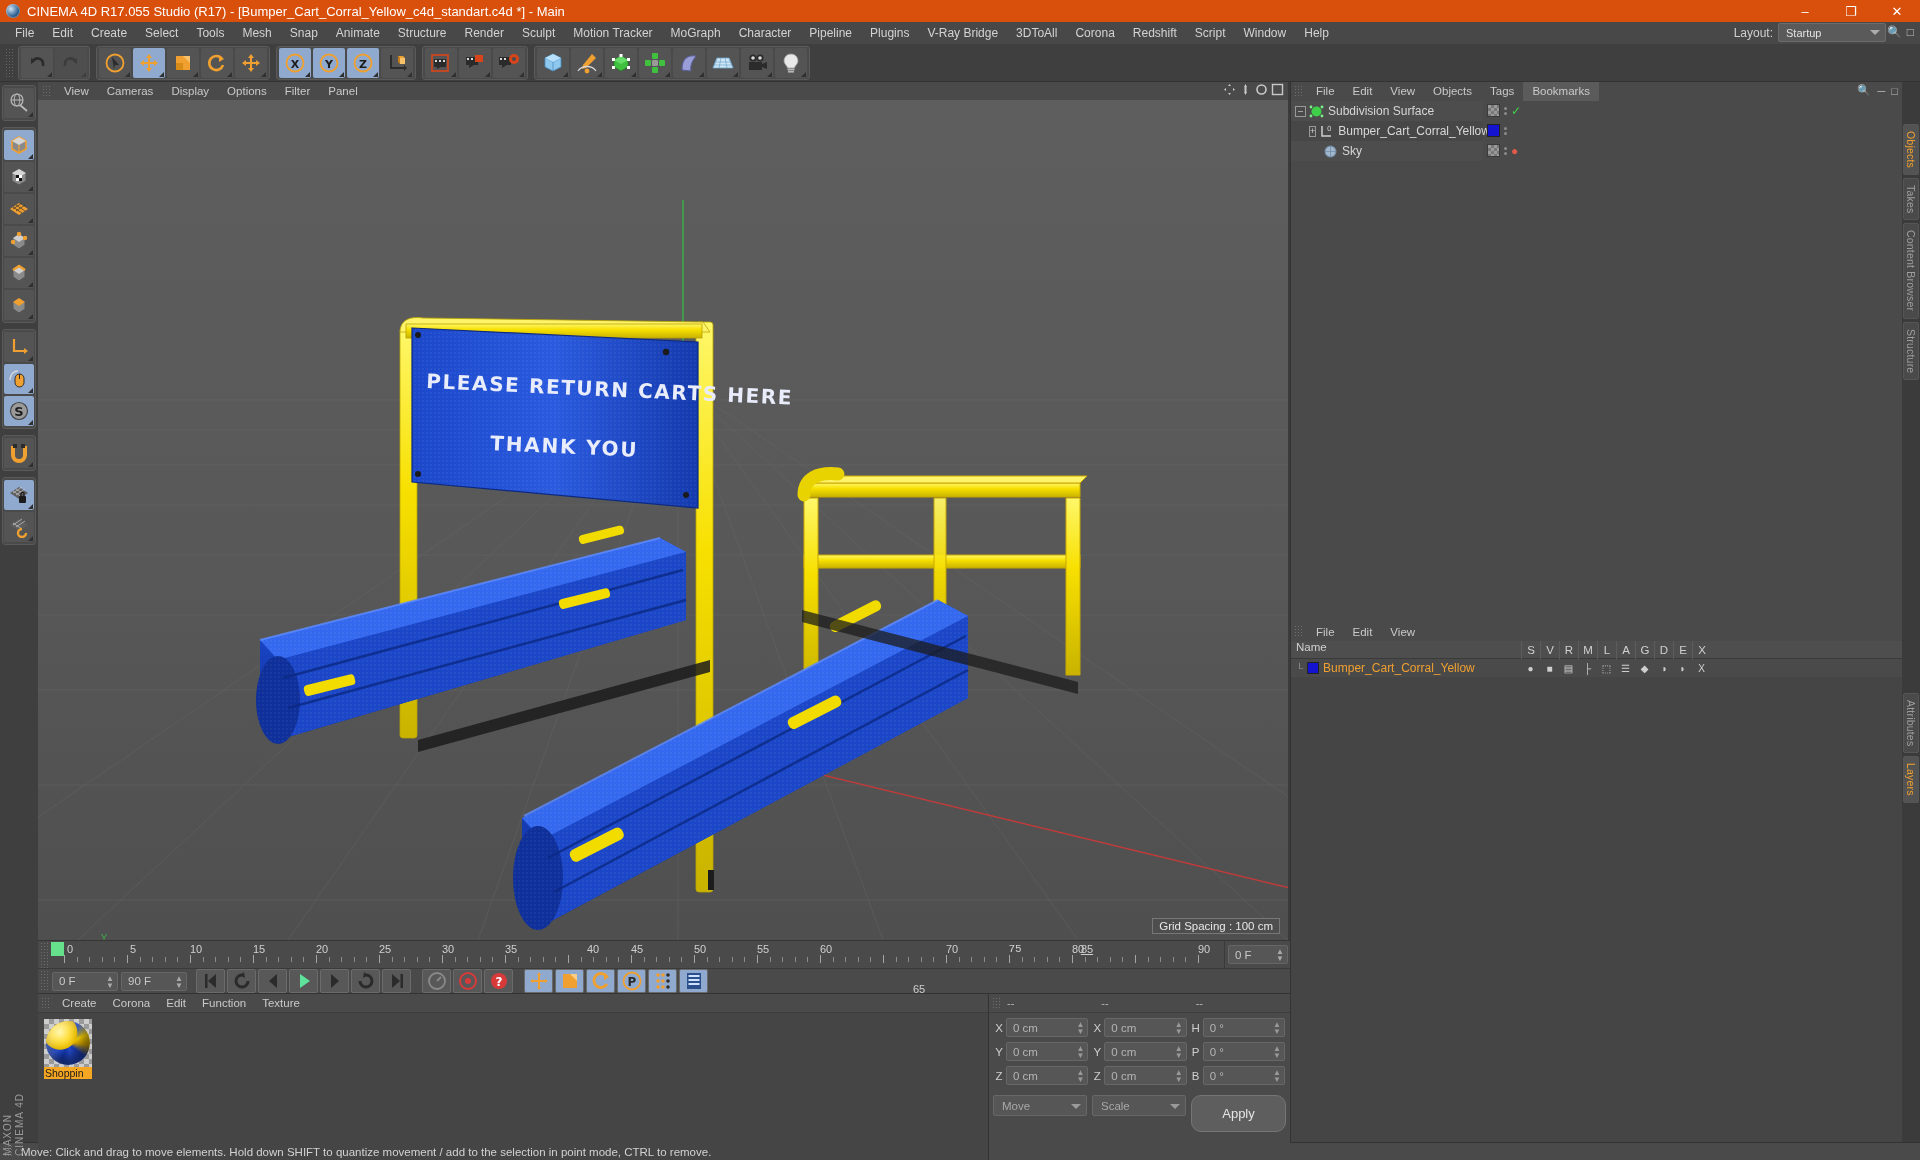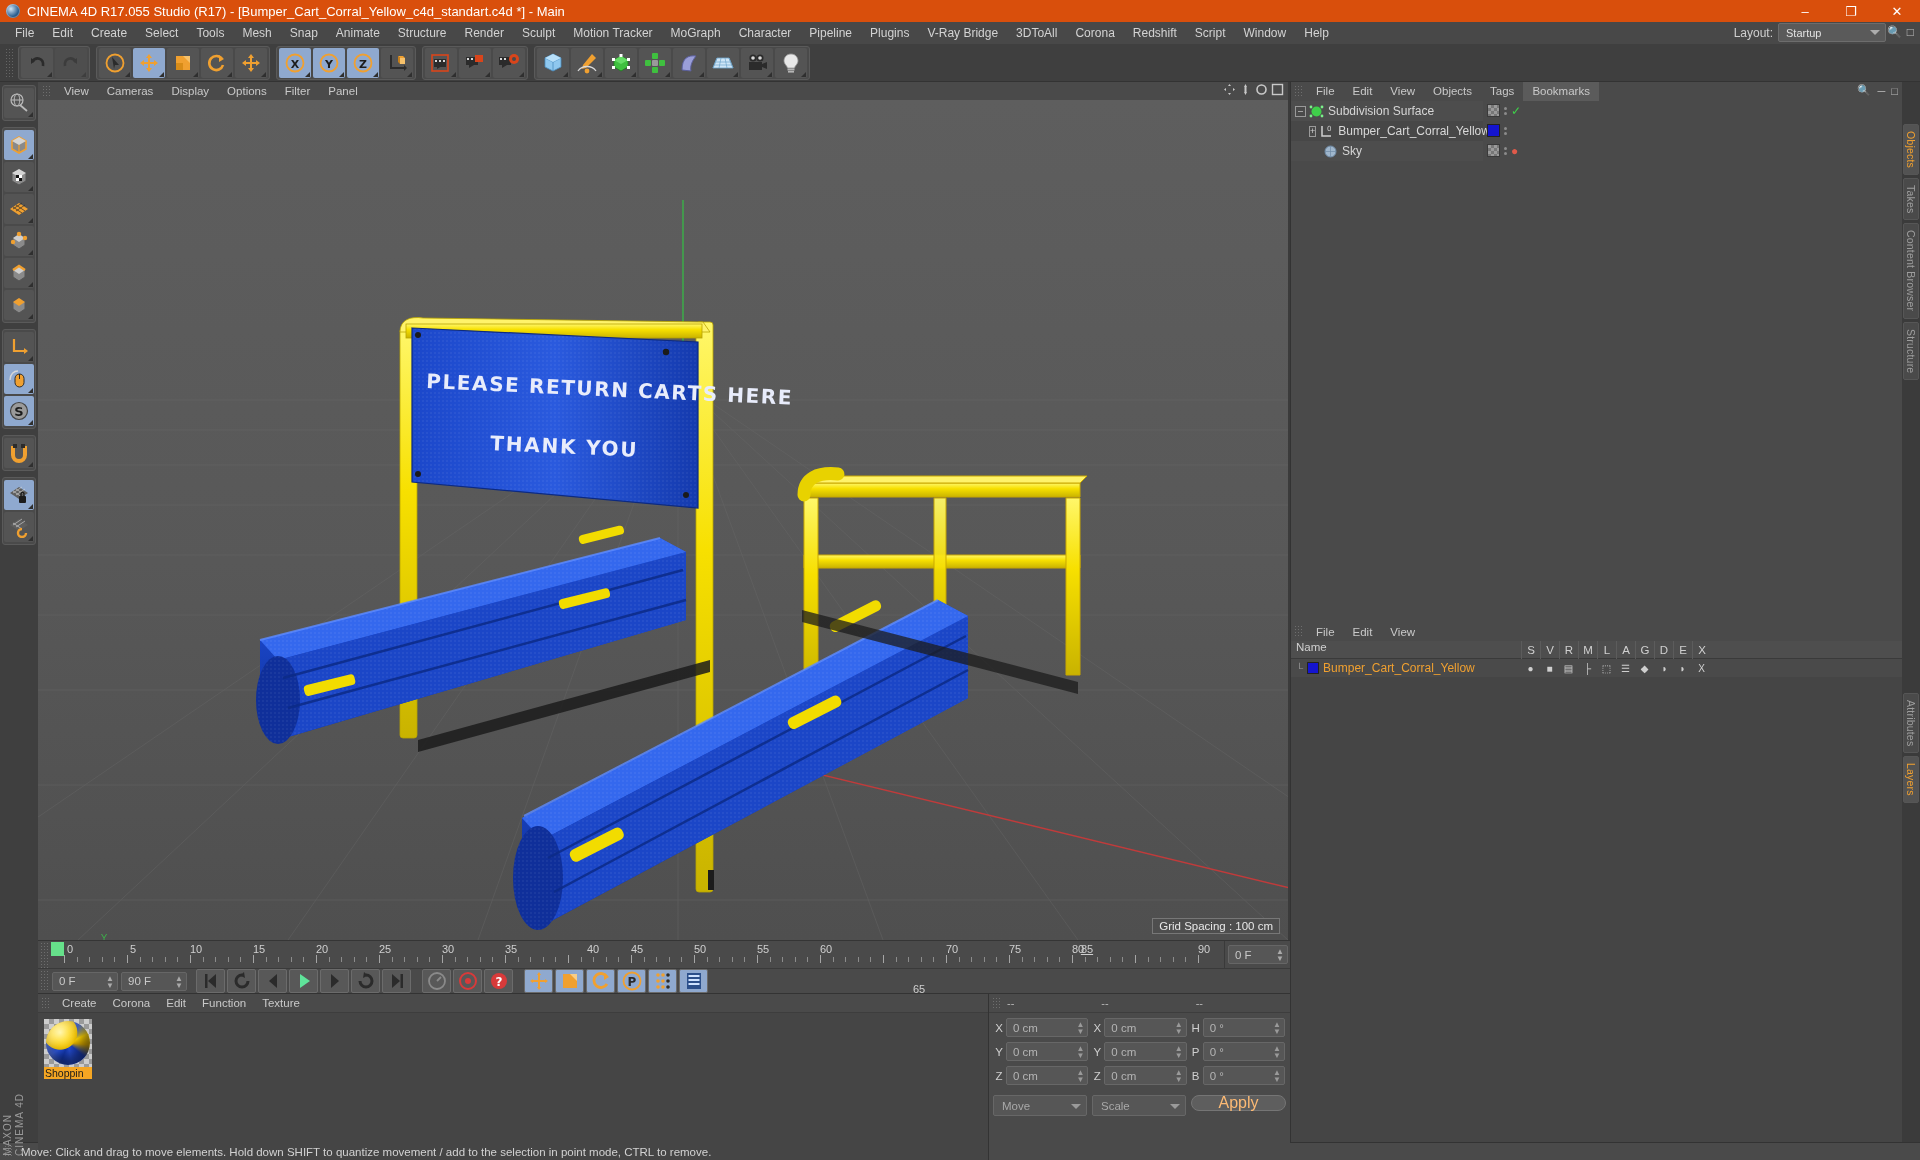--- a/index.html
+++ b/index.html
@@ -880,7 +880,7 @@
           <div class="tl-tick" style="left: 932.8px;"></div>
           <div class="tl-tick" style="left: 945.4px;"></div>
           <div class="tl-tick maj" style="left: 958px;"></div>
-          <div class="tl-num" style="left: 964px;">75</div>
+          <div class="tl-num" style="left: 964px; font-family: Liberation Mono, monospace;">75</div>
           <div class="tl-tick" style="left: 970.6px;"></div>
           <div class="tl-tick" style="left: 983.2px;"></div>
           <div class="tl-tick" style="left: 995.8px;"></div>

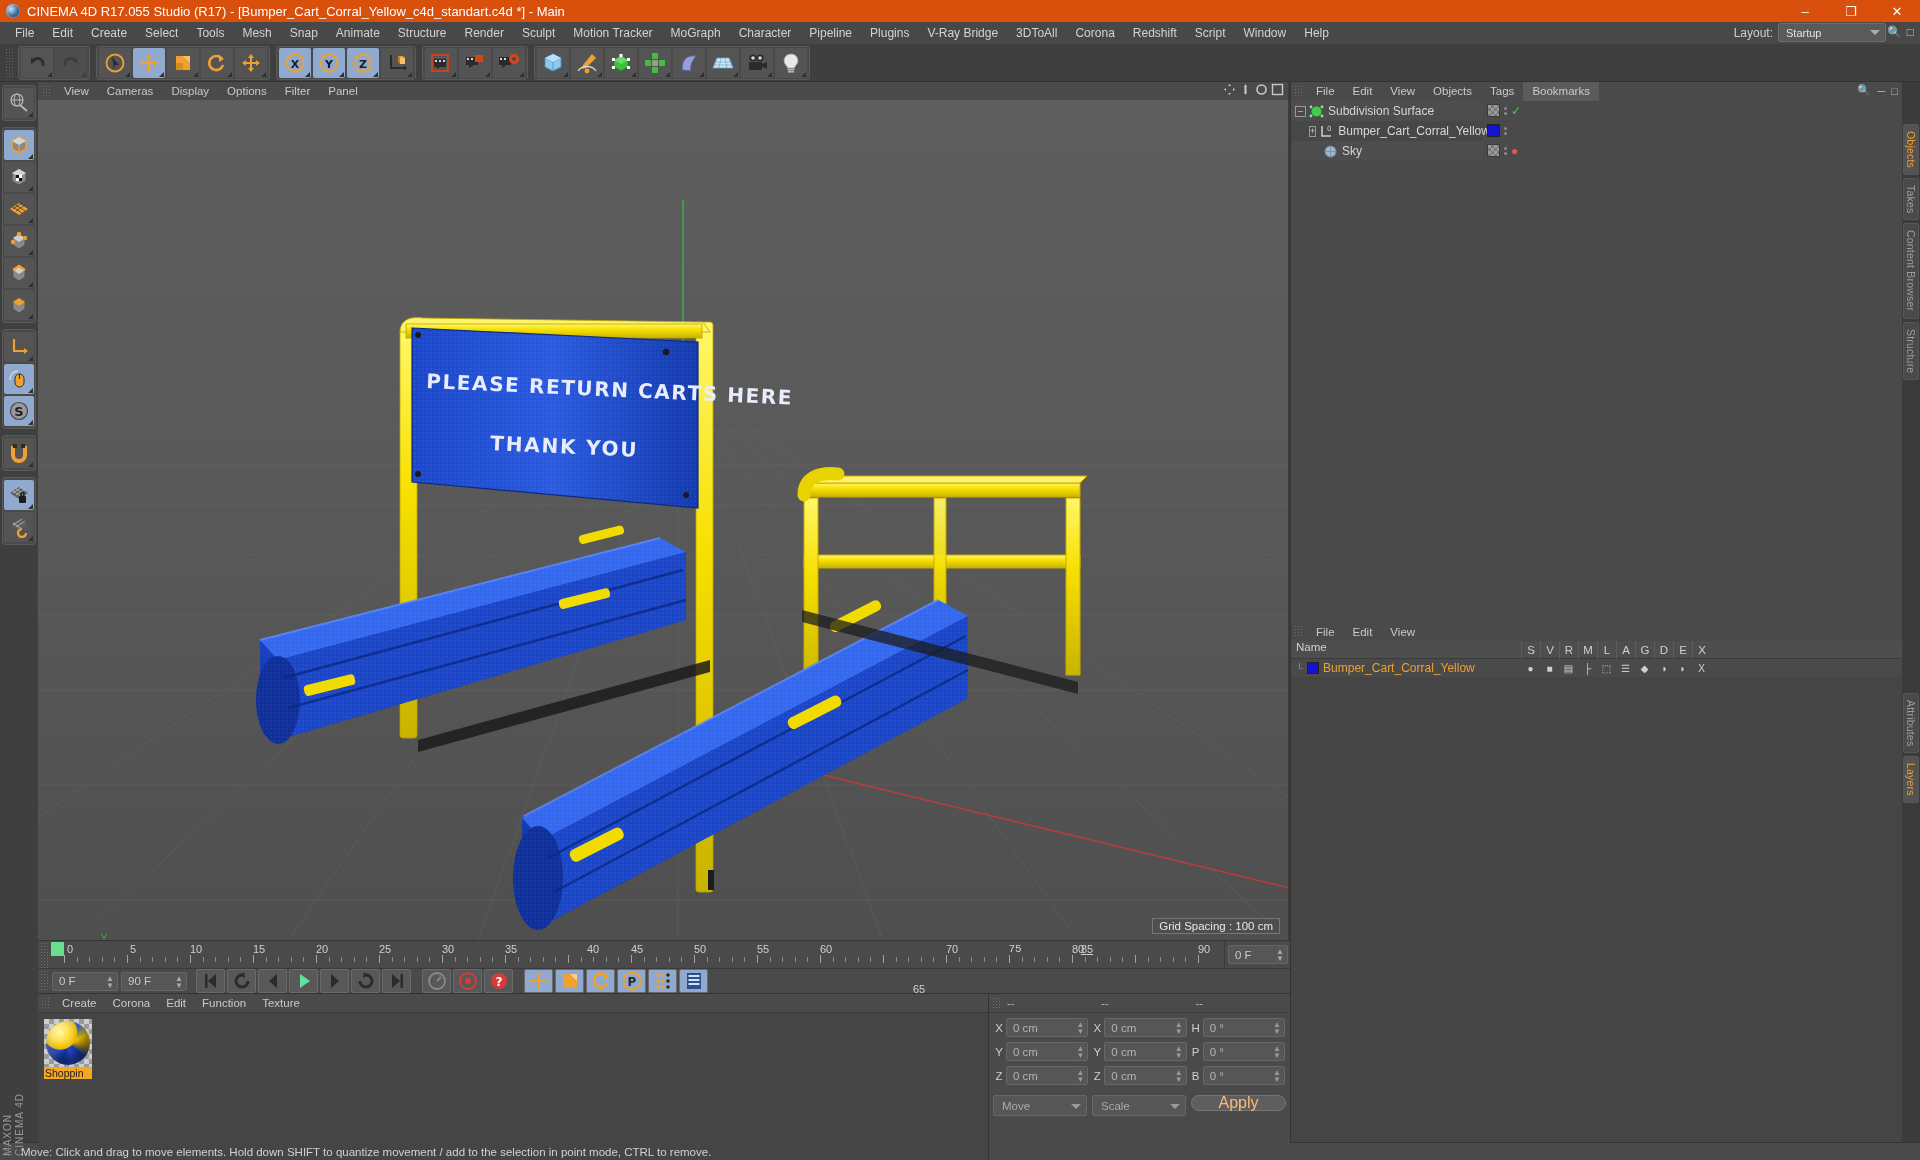--- a/index.html
+++ b/index.html
@@ -155,8 +155,8 @@
     color:#a8a8a8;font-size:11.5px;display:flex;align-items:center;padding-left:8px;position:relative;}
   .csel .arr{ position:absolute;right:5px;top:8px;width:0;height:0;
     border-left:5px solid transparent;border-right:5px solid transparent;border-top:5px solid #9a9a9a;}
-  .capply{ width:95px;height:16px;background:#5e5e5e;border:1px solid #757575;border-radius:10px;
-    color:#fdba74;font-size:16px;display:flex;align-items:center;justify-content:center;}
+  .capply{ width:95px;height:37px;background:#5e5e5e;border:1px solid #757575;border-radius:10px;
+    color:#e5e5e5;font-size:13px;display:flex;align-items:center;justify-content:center;}
 
   
   .rightcol{ width:612px; background:#3f3f3f; display:flex; flex-direction:column;

